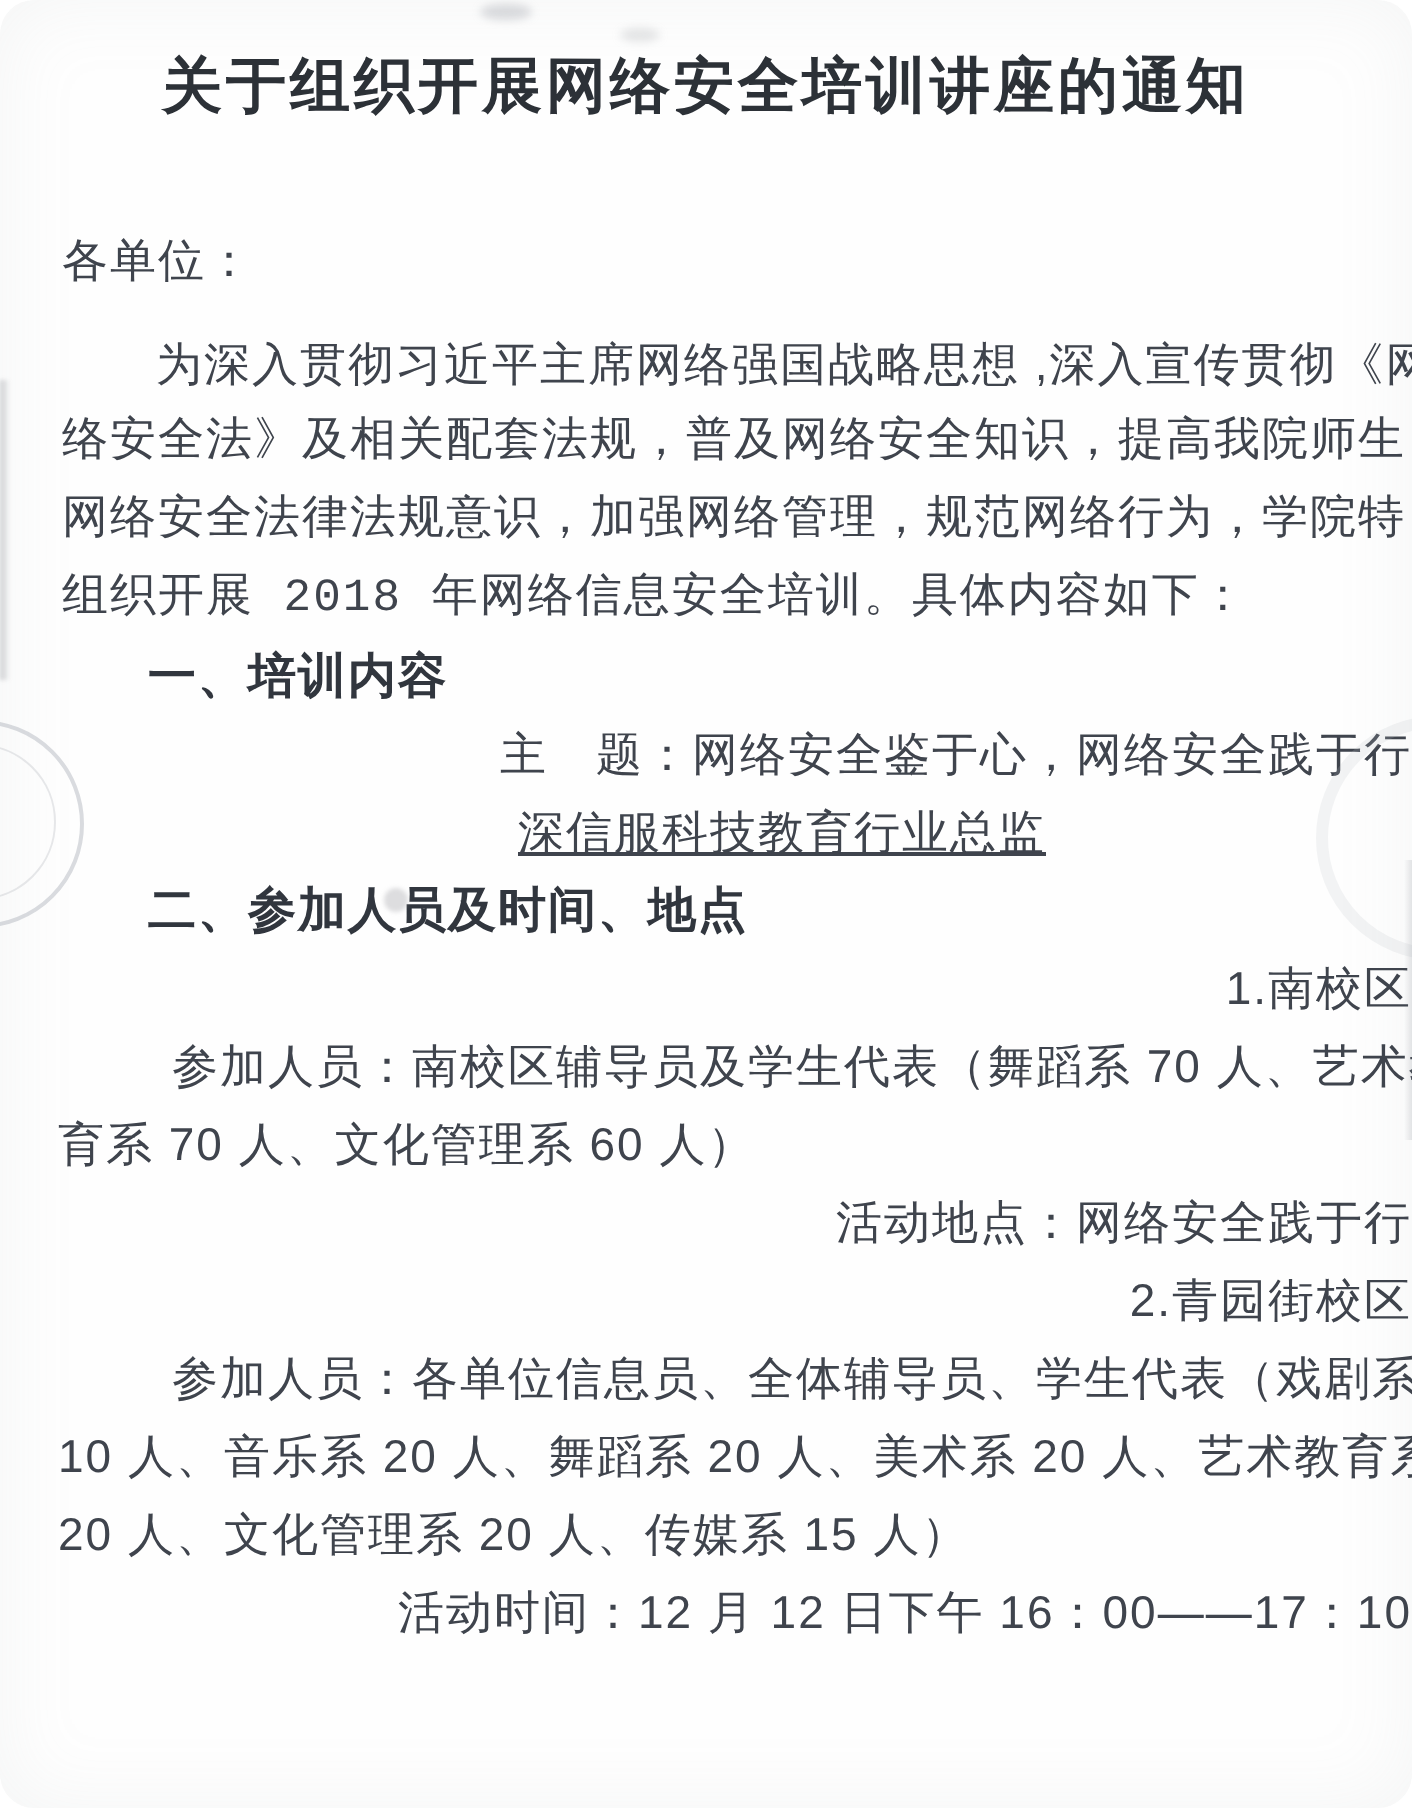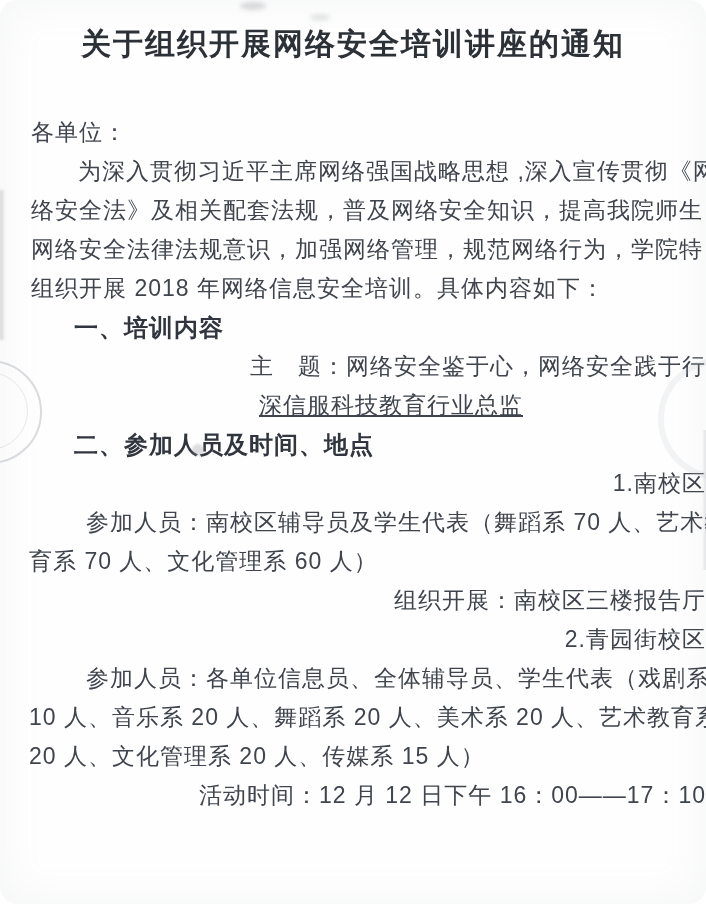--- a/index.html
+++ b/index.html
@@ -37,7 +37,7 @@
     letter-spacing:1px;
     white-space:pre;
   }
-  .m-left   {padding-left:31px;}
+  .m-left   {padding-left:31px;font-family:Liberation Mono, monospace;}
   .m-para   {padding-left:78px;}
   .m-head   {padding-left:74px;}
   .m-item   {padding-left:86px;text-align:right;}

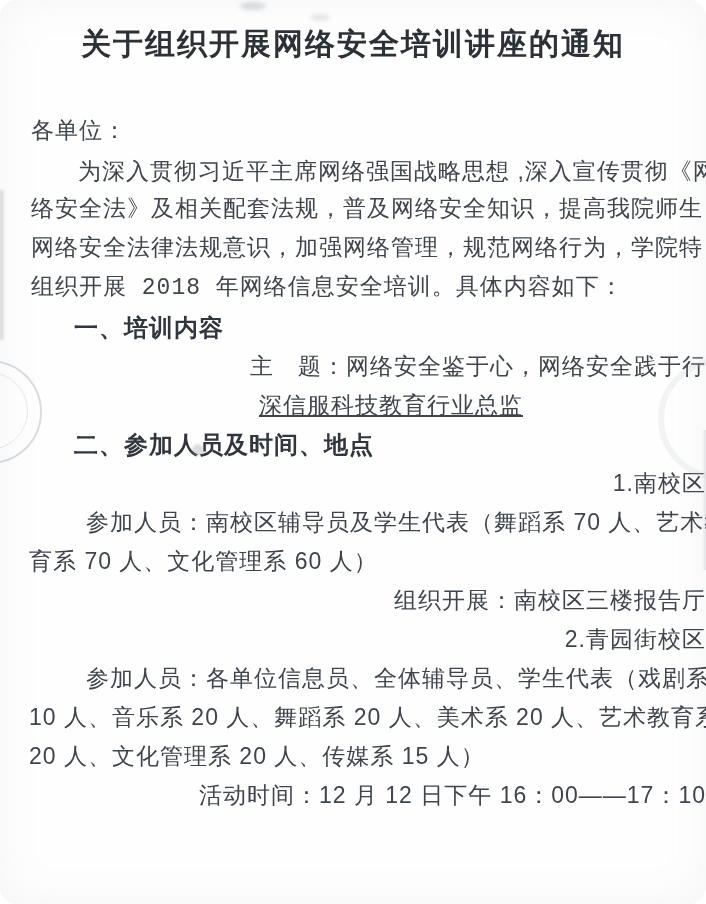--- a/index.html
+++ b/index.html
@@ -38,7 +38,7 @@
     white-space:pre;
   }
   .m-left   {padding-left:31px;font-family:Liberation Mono, monospace;}
-  .m-para   {padding-left:78px;}
+  .m-para   {padding-left:78px;margin-top:11px;}
   .m-head   {padding-left:74px;}
   .m-item   {padding-left:86px;text-align:right;}
   .m-deep   {padding-left:259px;text-decoration:underline;}

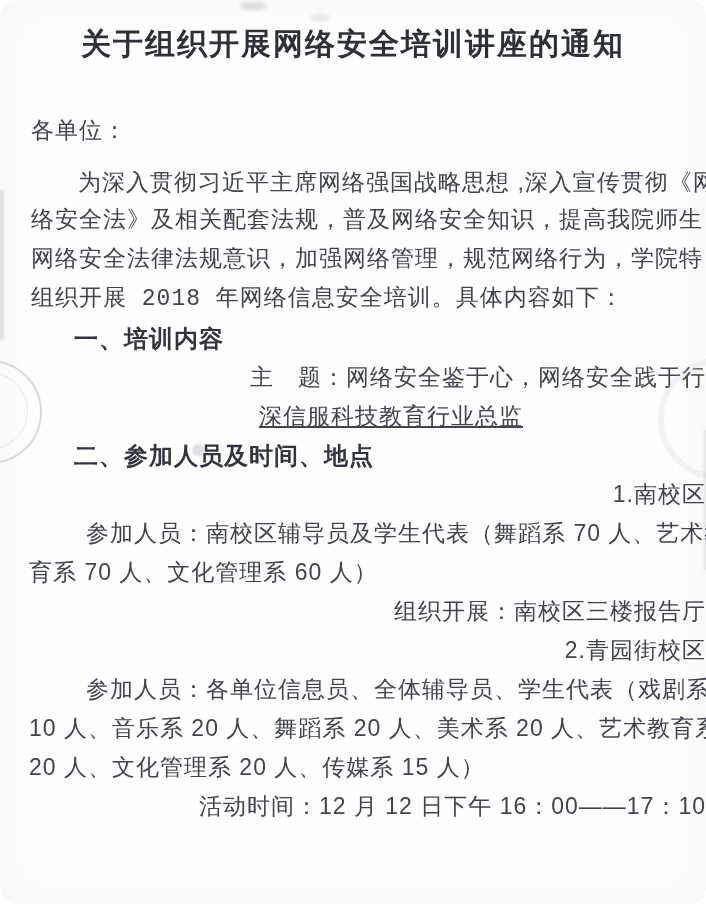--- a/index.html
+++ b/index.html
@@ -124,7 +124,7 @@
     <div class="line m-item">1.南校区</div>
     <div class="line m-item">参加人员：南校区辅导员及学生代表（舞蹈系 70 人、艺术教</div>
     <div class="line m-cont">育系 70 人、文化管理系 60 人）</div>
-    <div class="line m-item">组织开展：南校区三楼报告厅</div>
+    <div class="line m-item">活动地点：网络安全践于行</div>
 
     <div class="line m-item">2.青园街校区</div>
     <div class="line m-item">参加人员：各单位信息员、全体辅导员、学生代表（戏剧系</div>

